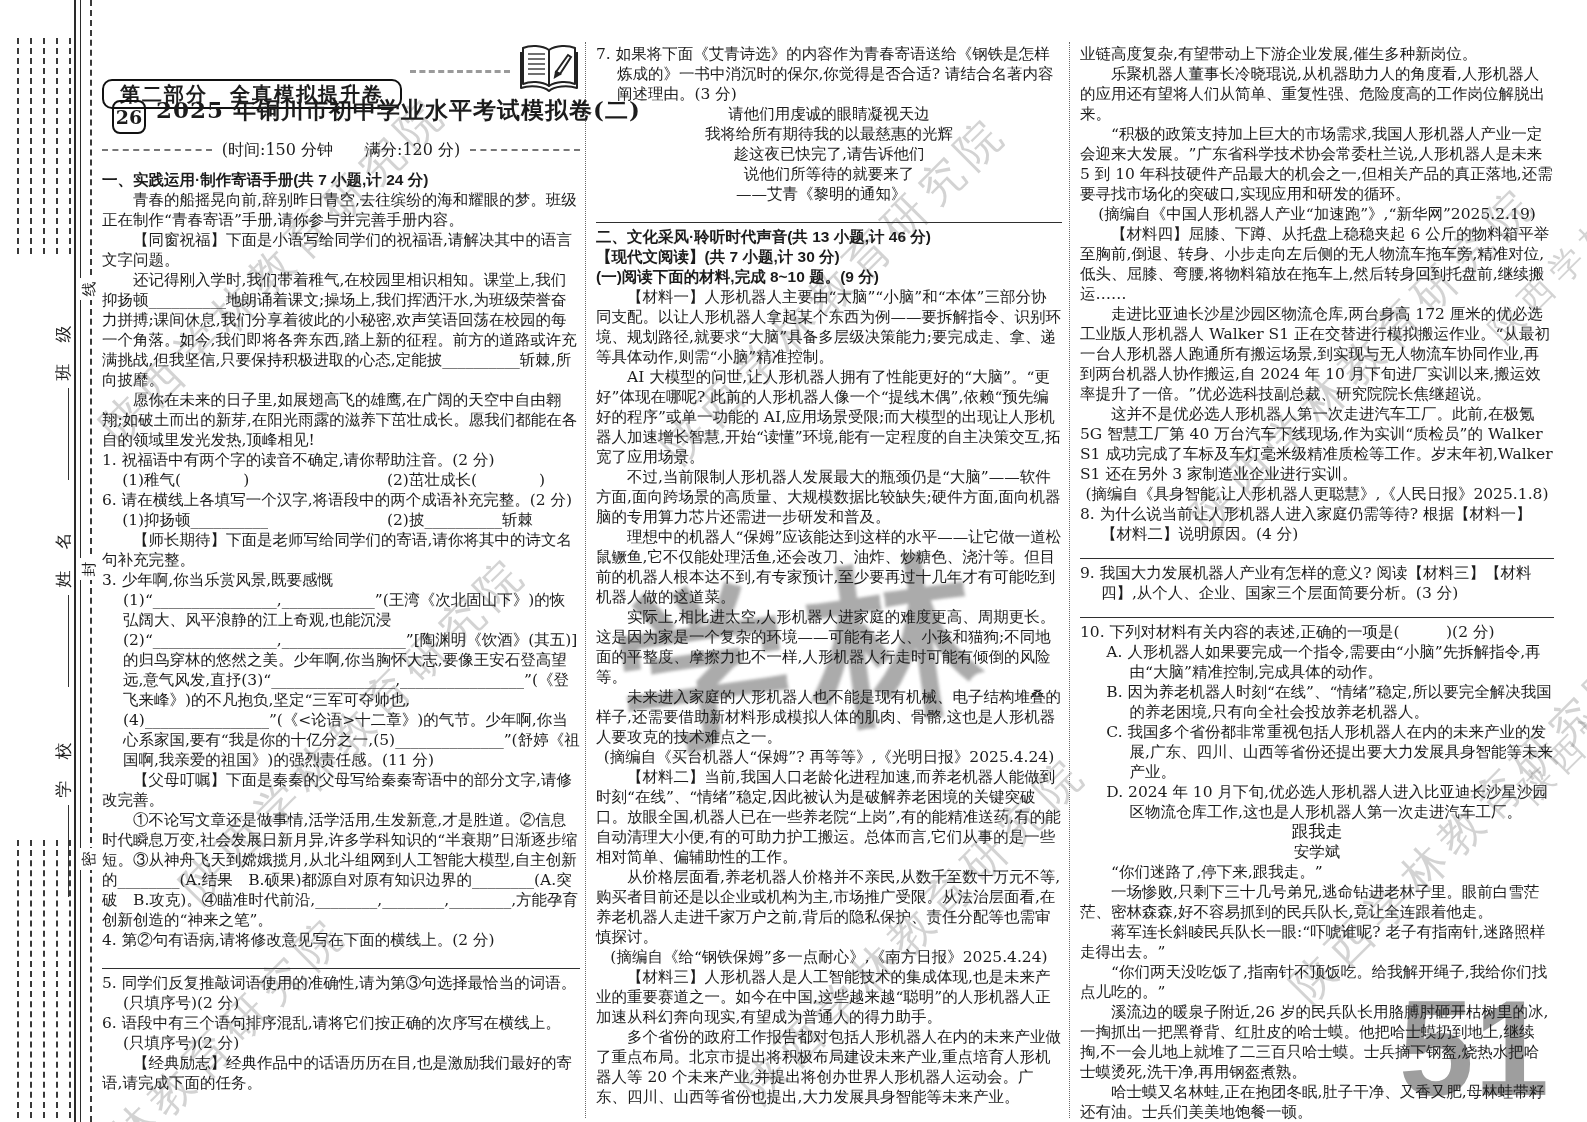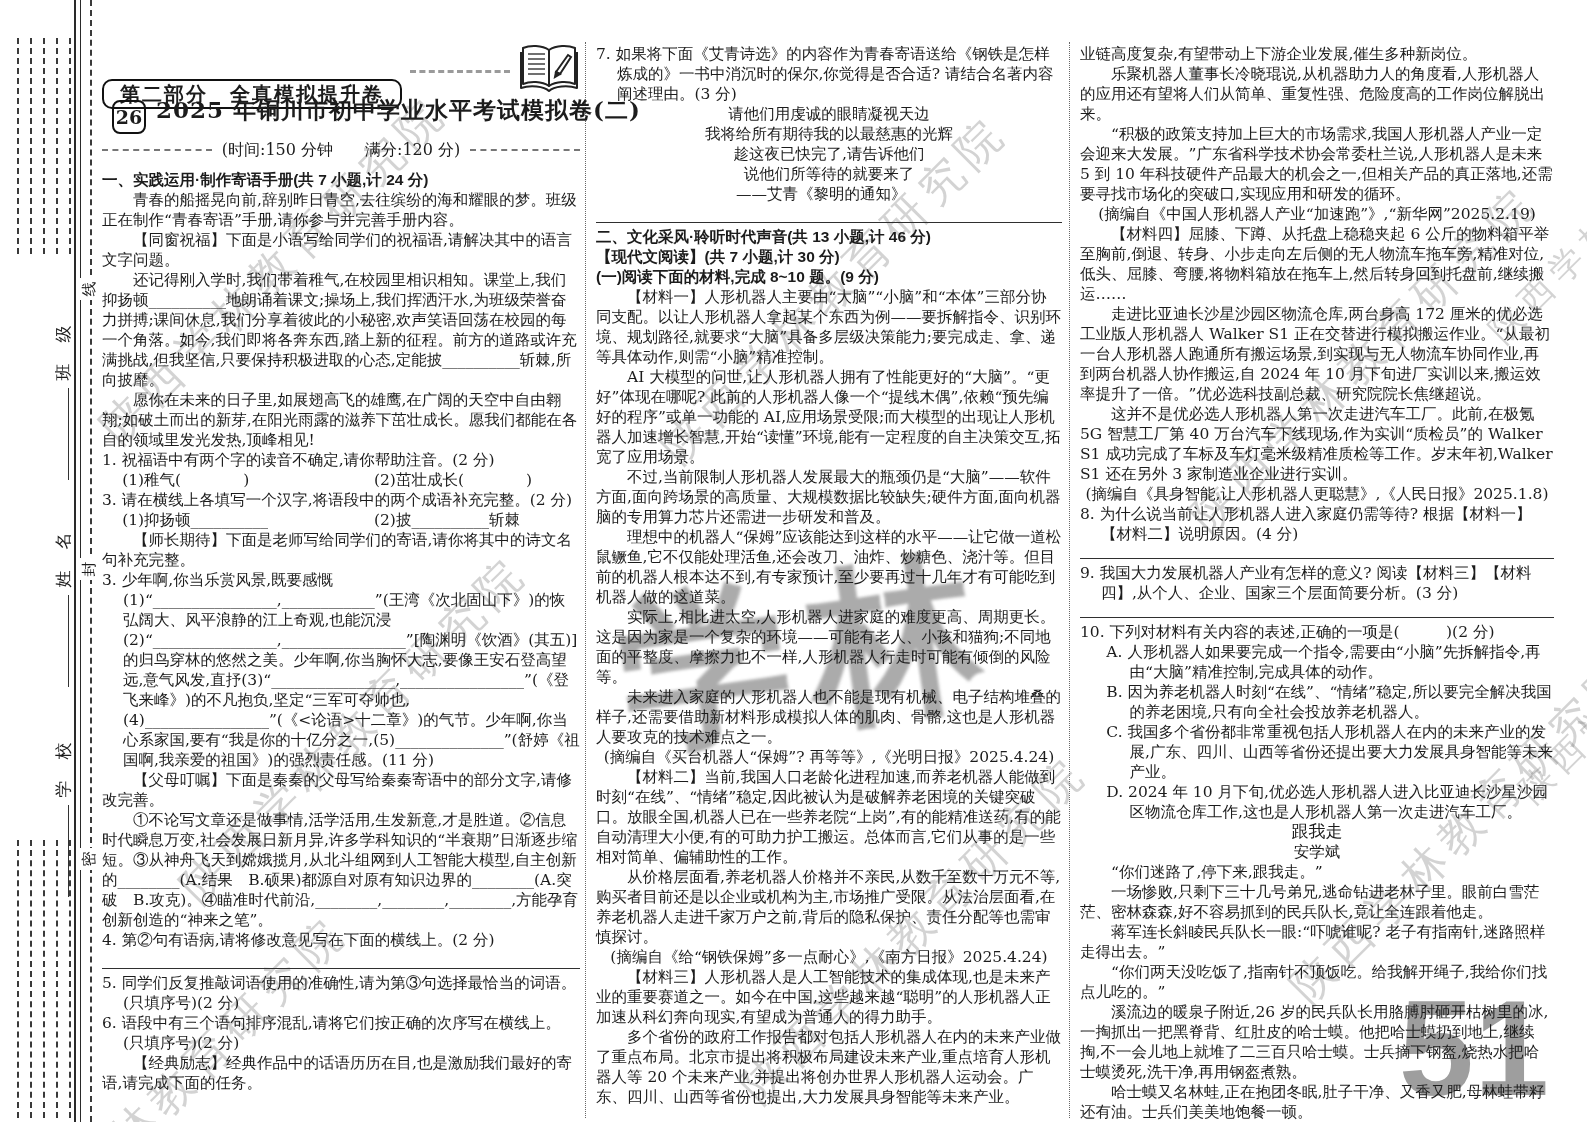--- a/index.html
+++ b/index.html
@@ -23,7 +23,7 @@
   .q{padding-left:1.35em;text-indent:-1.35em;}
   .q10{padding-left:1.8em;text-indent:-1.8em;}
   .opt{margin-left:1.7em;padding-left:1.5em;text-indent:-1.5em;}
-  .row2{display:flex;}
+  .row2{display:flex;gap:13px;}
   .row2 span:first-child{width:55%;}
   .row3{display:flex;justify-content:space-between;padding:0 .5em 0 1.3em;}
   .ctr{text-align:center;}

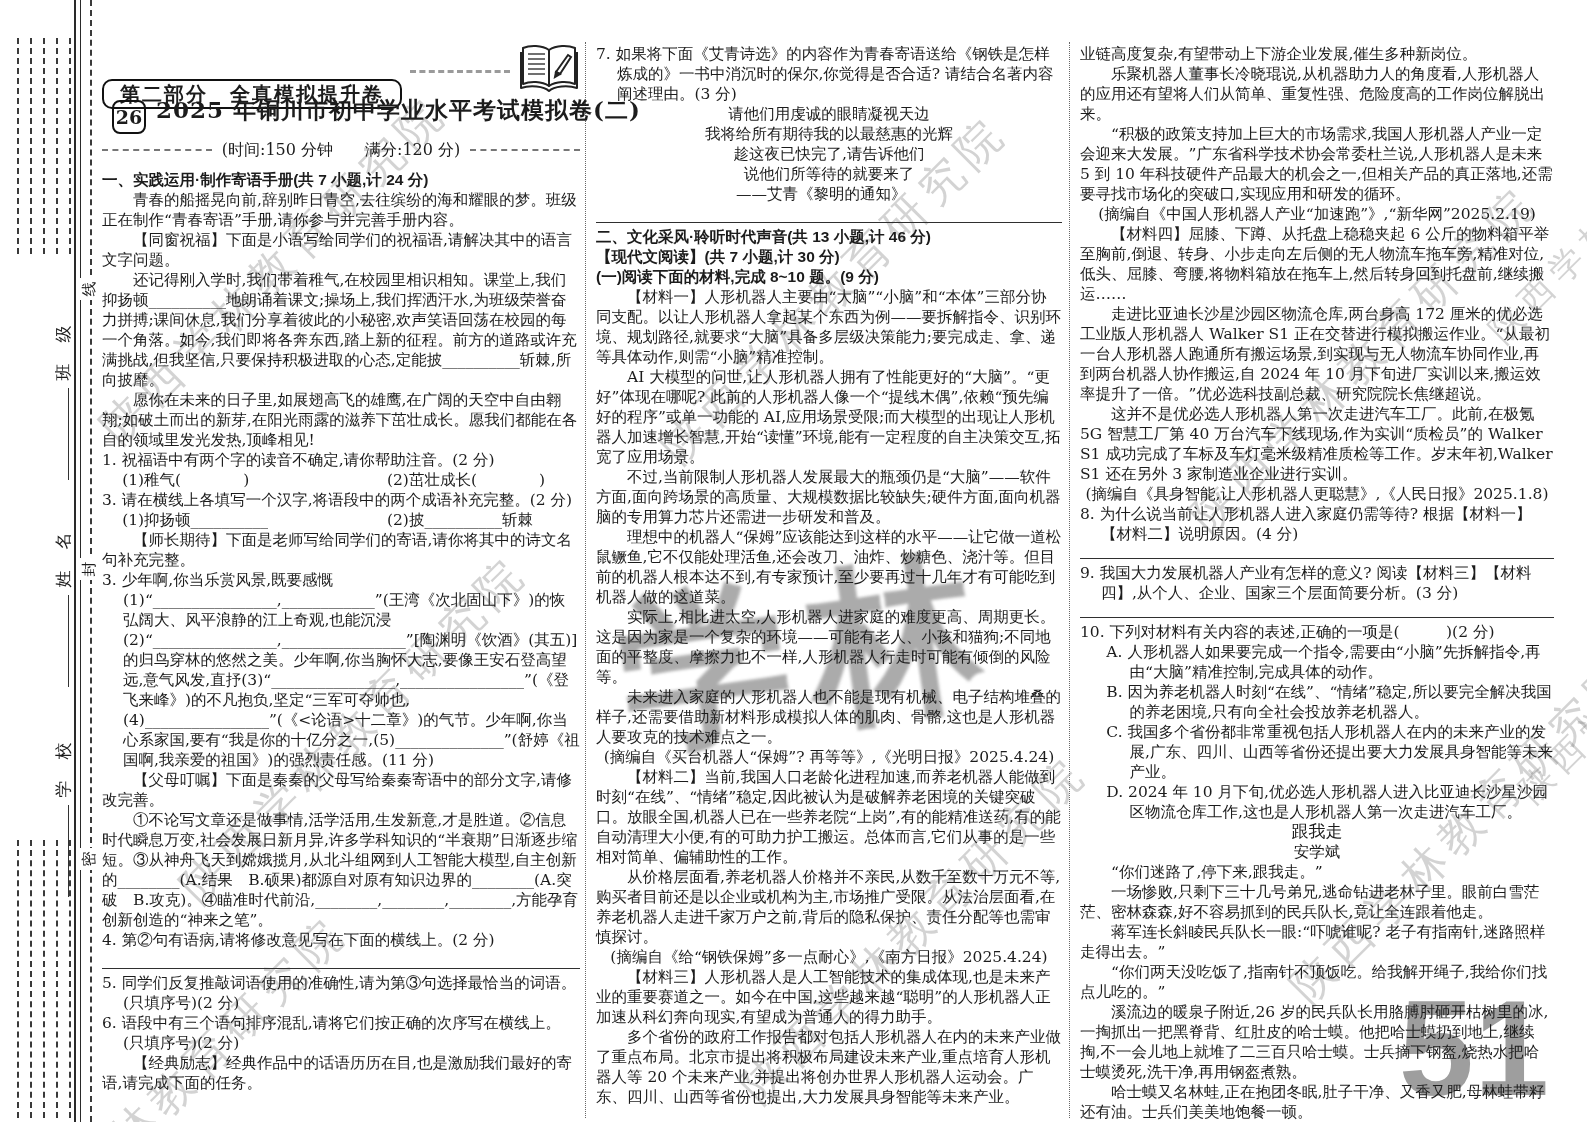--- a/index.html
+++ b/index.html
@@ -149,7 +149,7 @@
       <span>(1)稚气(　　　　)</span>
       <span>(2)茁壮成长(　　　　)</span>
     </div>
-    <div class="q">3. 请在横线上各填写一个汉字,将语段中的两个成语补充完整。(2 分)</div>
+    <div class="q">6. 请在横线上各填写一个汉字,将语段中的两个成语补充完整。(2 分)</div>
     <div class="row2" style="padding-left:1.3em;">
       <span>(1)抑扬顿__________</span>
       <span>(2)披__________斩棘</span>

